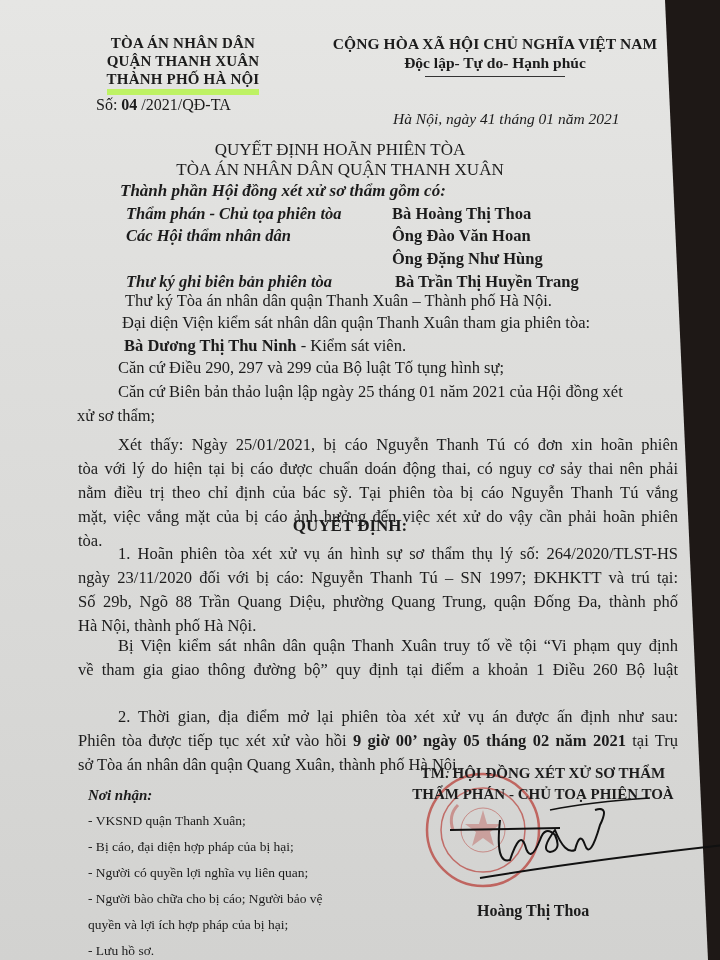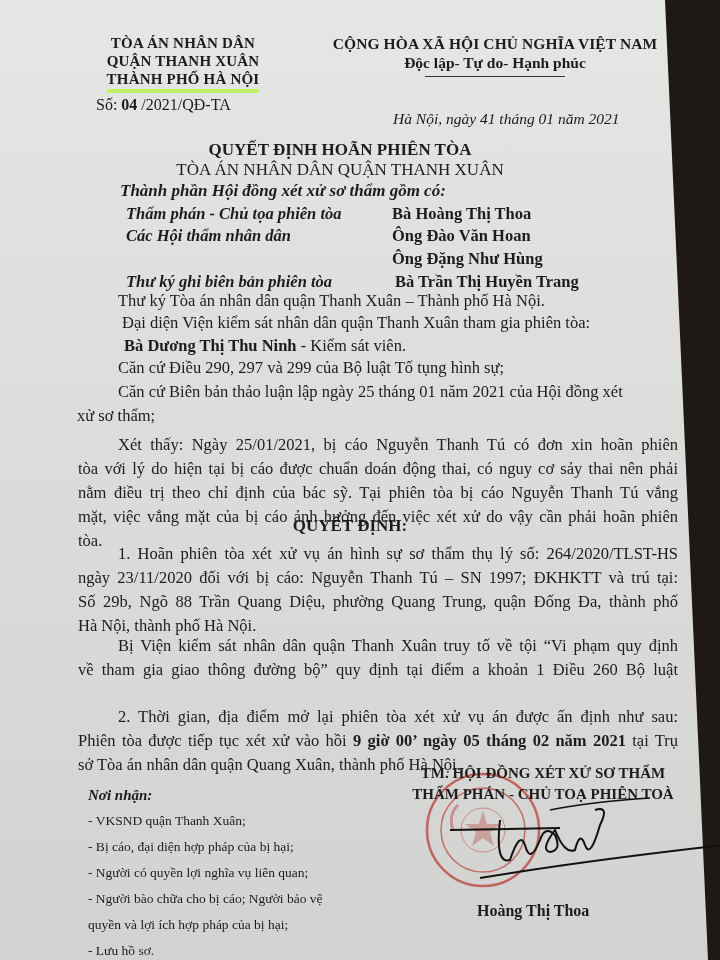--- a/index.html
+++ b/index.html
@@ -16,7 +16,7 @@
   }
   .abs { position:absolute; white-space:nowrap; }
   .hdr-left { left:88px; top:34px; width:190px; text-align:center; font-weight:bold; font-size:15px; line-height:18px; letter-spacing:0.2px; }
-  .hdr-left .ul { display:inline-block; border-bottom:4px solid #bef264; padding-bottom:1px; }
+  .hdr-left .ul { display:inline-block; border-bottom:6px solid #bef264; padding-bottom:1px; }
   .so { left:96px; top:96px; font-size:16px; }
   .so b { font-weight:bold; }
   .hdr-right { left:325px; top:34px; width:340px; text-align:center; font-size:15.5px; line-height:19px; }

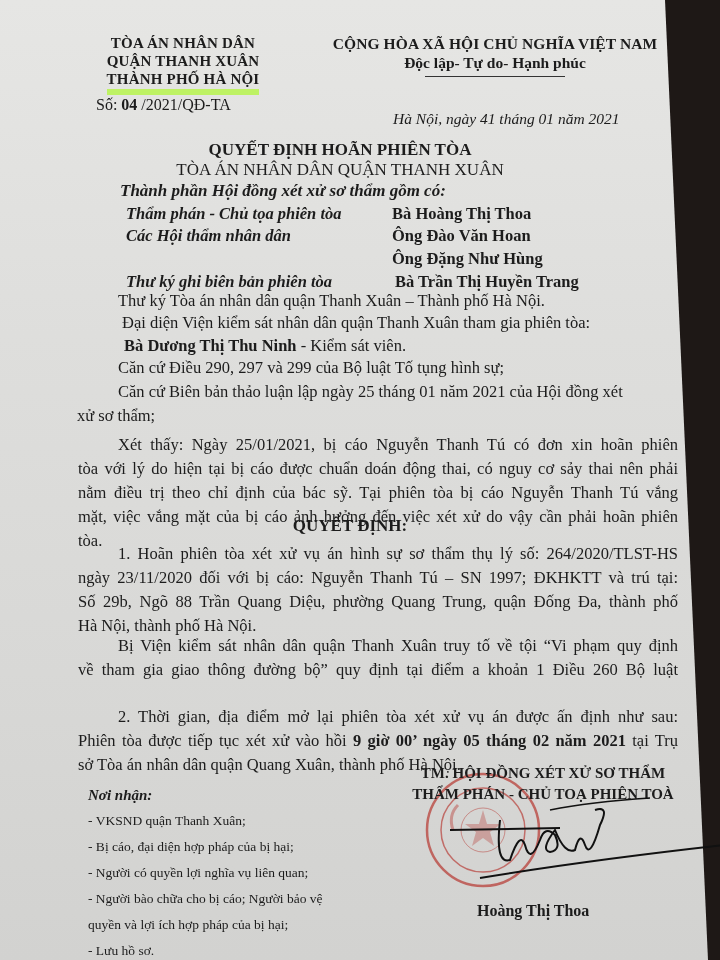--- a/index.html
+++ b/index.html
@@ -24,7 +24,7 @@
   .hdr-right .r2 { font-weight:bold; }
   .hdr-right .line { margin:4px auto 0; width:140px; border-top:1px solid #333; }
   .date { left:393px; top:110px; font-style:italic; font-size:15.5px; }
-  .title { left:0; width:720px; top:140px; text-align:center; font-weight:bold; font-size:17px; padding-right:40px; box-sizing:border-box; }
+  .title { left:0; width:720px; top:140px; text-align:center; font-weight:normal; font-size:17px; padding-right:40px; box-sizing:border-box; }
   .subtitle { left:0; width:720px; top:160px; text-align:center; font-size:17px; padding-right:40px; box-sizing:border-box; }
   .panel-head { left:120px; top:181px; font-weight:bold; font-style:italic; font-size:17px; }
   .role { left:126px; font-style:italic; font-size:16.5px;font-weight:bold; }

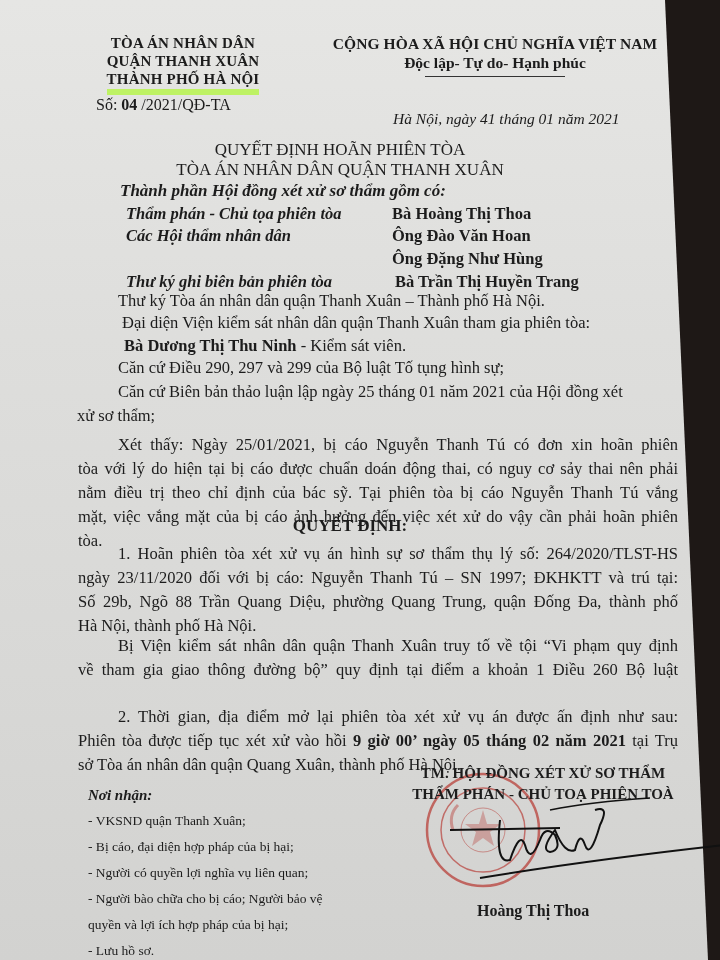--- a/index.html
+++ b/index.html
@@ -76,7 +76,7 @@
 <div class="abs role" style="top:272px">Thư ký ghi biên bản phiên tòa</div>
 <div class="abs person" style="top:272px;left:395px">Bà Trần Thị Huyền Trang</div>
 
-<div class="abs para" style="left:118px;top:291px">Thư ký Tòa án nhân dân quận Thanh Xuân – Thành phố Hà Nội.</div>
+<div class="abs para" style="left:125px;top:291px">Thư ký Tòa án nhân dân quận Thanh Xuân – Thành phố Hà Nội.</div>
 <div class="abs para" style="left:122px;top:313px">Đại diện Viện kiểm sát nhân dân quận Thanh Xuân tham gia phiên tòa:</div>
 <div class="abs para" style="left:124px;top:336px">
   <b>Bà Dương Thị Thu Ninh</b><span> - Kiểm sát viên.</span>

